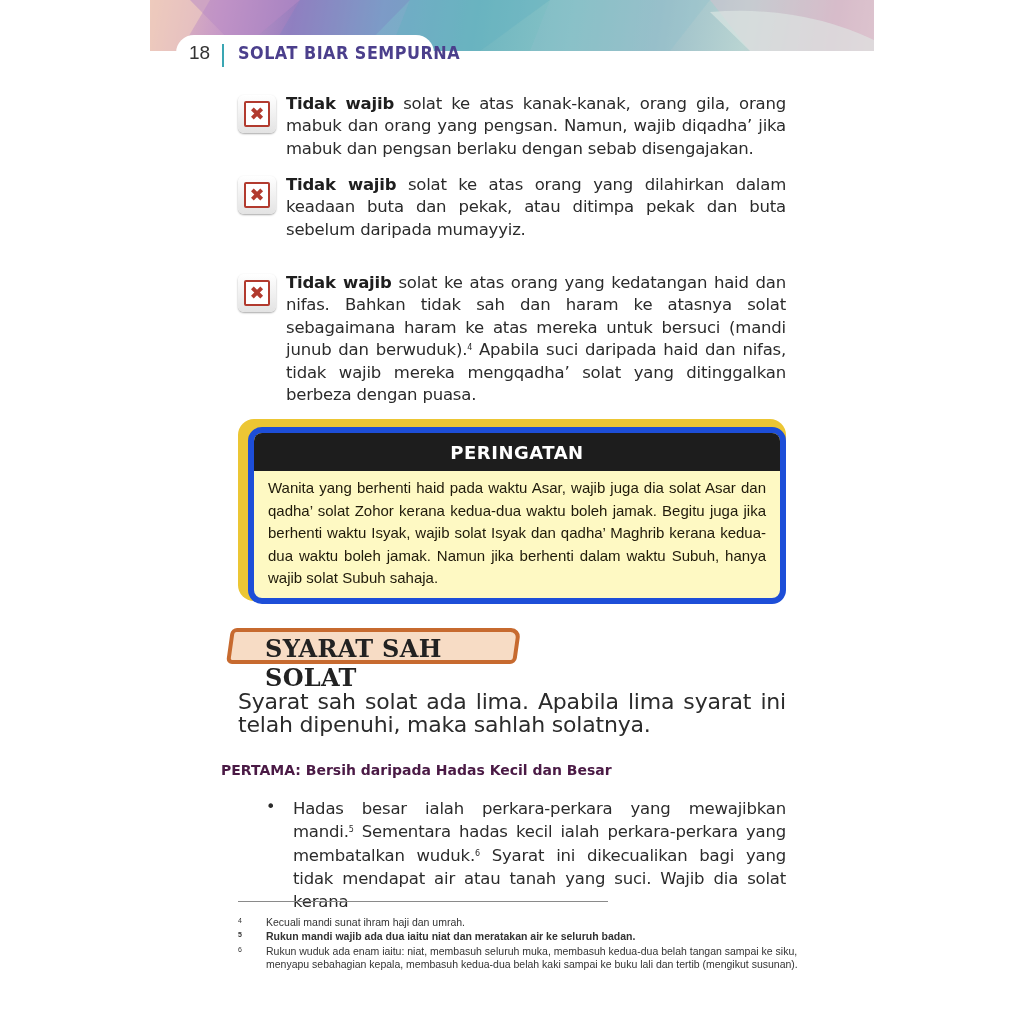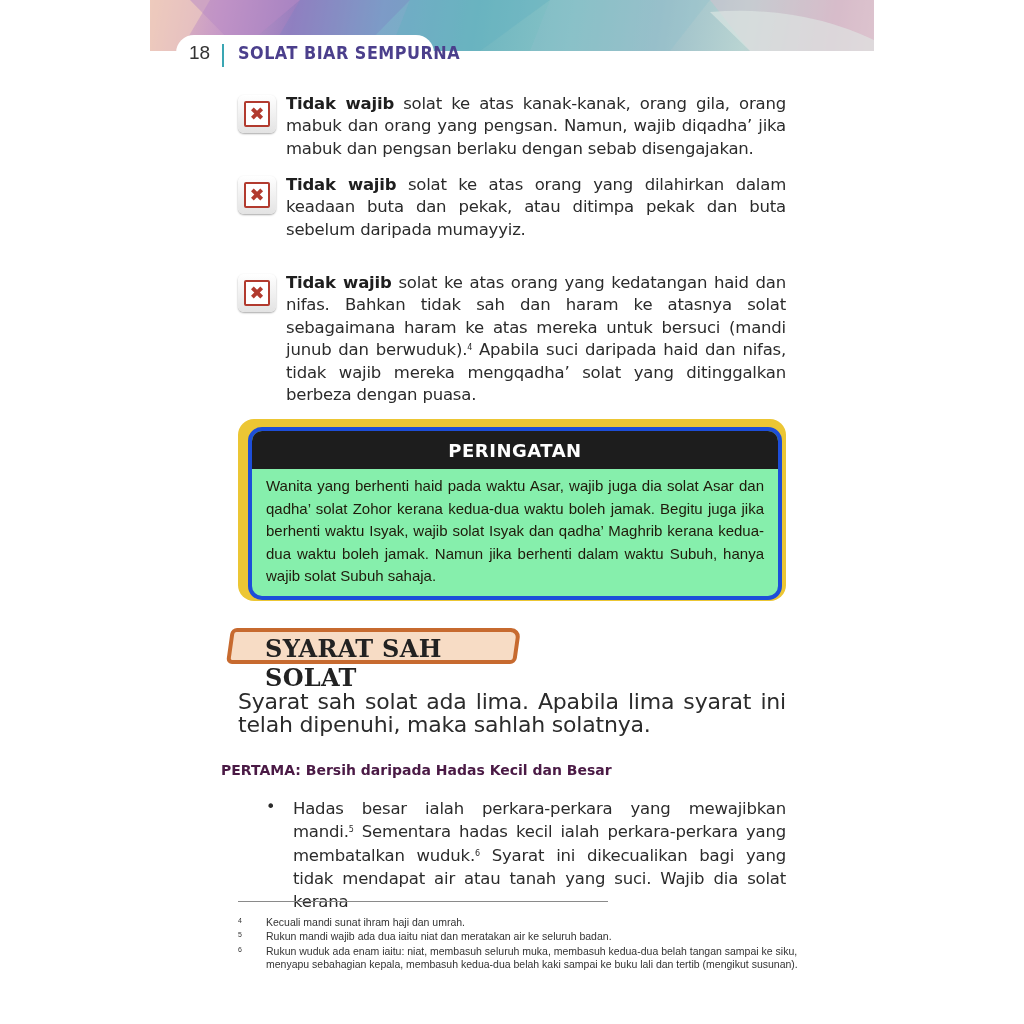--- a/index.html
+++ b/index.html
@@ -17,7 +17,7 @@
   .itext b { font-weight:bold; color:#1e1e1e; }
   sup { font-size:8px; vertical-align:top; position:relative; top:-2px; }
   .warn { position:absolute; left:238px; top:419px; width:548px; height:182px; background:#ecc634; border-radius:16px; }
-  .warn-inner { position:absolute; left:10px; top:8px; width:526px; height:165px; border:4px solid #1d4ed8; border-radius:14px; overflow:hidden; background:#86efac; }
+  .warn-inner { position:absolute; left:10px; top:8px; width:526px; height:165px; border:6px solid #1d4ed8; border-radius:14px; overflow:hidden; background:#fef9c3; }
   .warn-head { height:38px; background:#1d1d1d; color:#fff; text-align:center; font-weight:bold; font-size:18px; line-height:40px; letter-spacing:0.5px; font-family:"DejaVu Sans", sans-serif; }
   .warn-body { padding:6px 14px 0 14px; font-size:15px; line-height:22.6px; text-align:justify; color:#1f1a0a; font-family:"Liberation Sans", sans-serif; }
   .sectitle { position:absolute; left:226px; top:628px; width:300px; height:40px; }

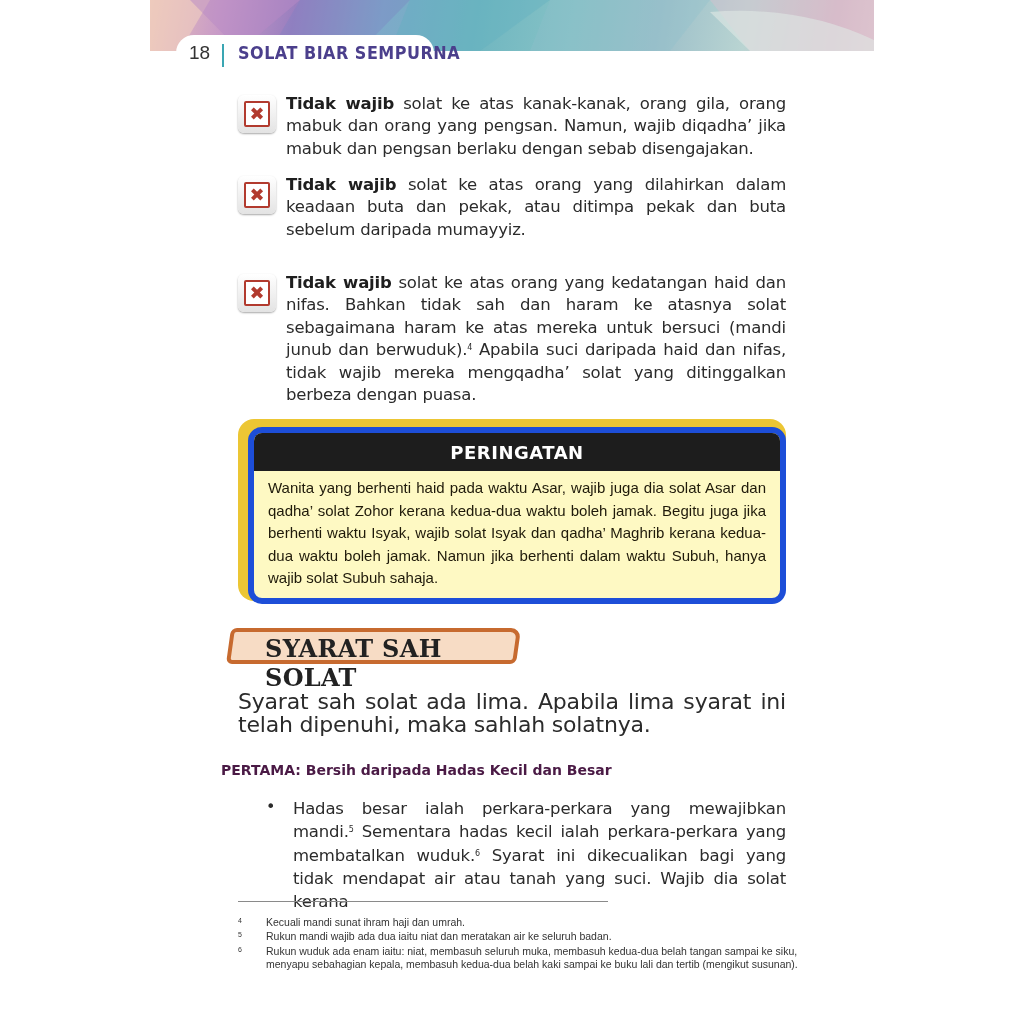--- a/index.html
+++ b/index.html
@@ -100,7 +100,7 @@
   <span class="n">4</span>
   <div class="t">Kecuali mandi sunat ihram haji dan umrah.</div>
 </div>
-<div class="fn" style="top:930px;">
+<div class="fn" style="top:930px;font-weight:bold;">
   <span class="n">5</span>
   <div class="t">Rukun mandi wajib ada dua iaitu niat dan meratakan air ke seluruh badan.</div>
 </div>

